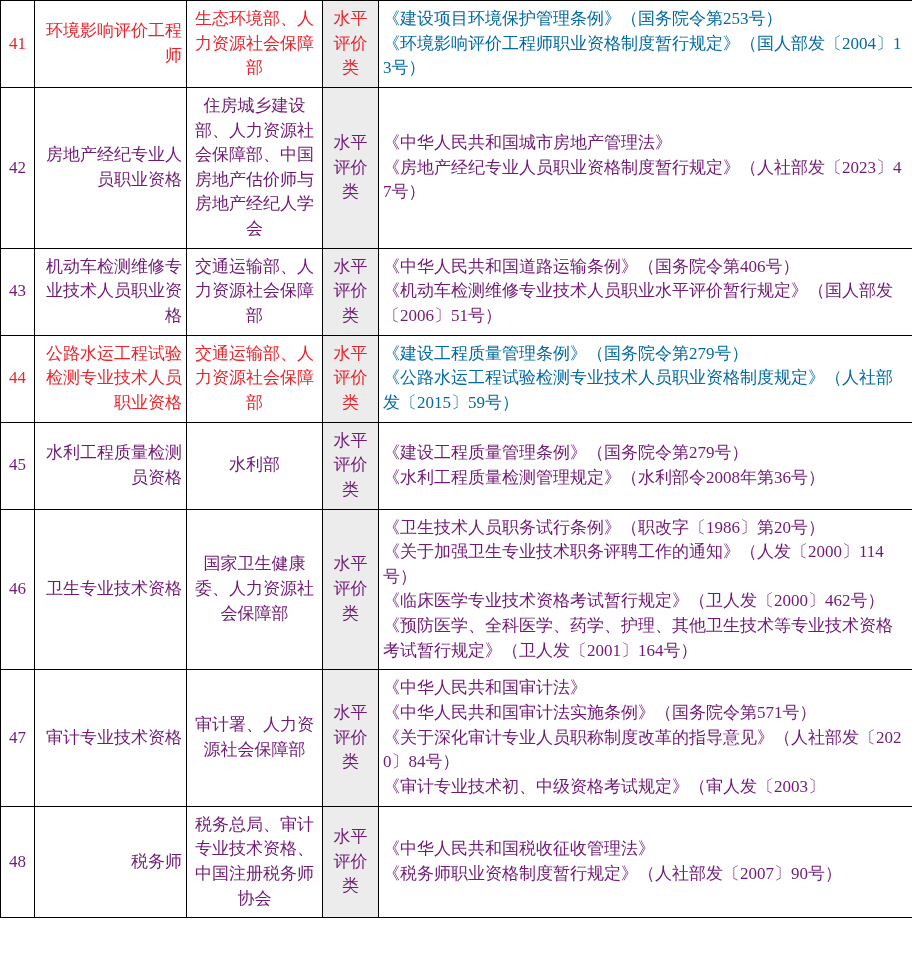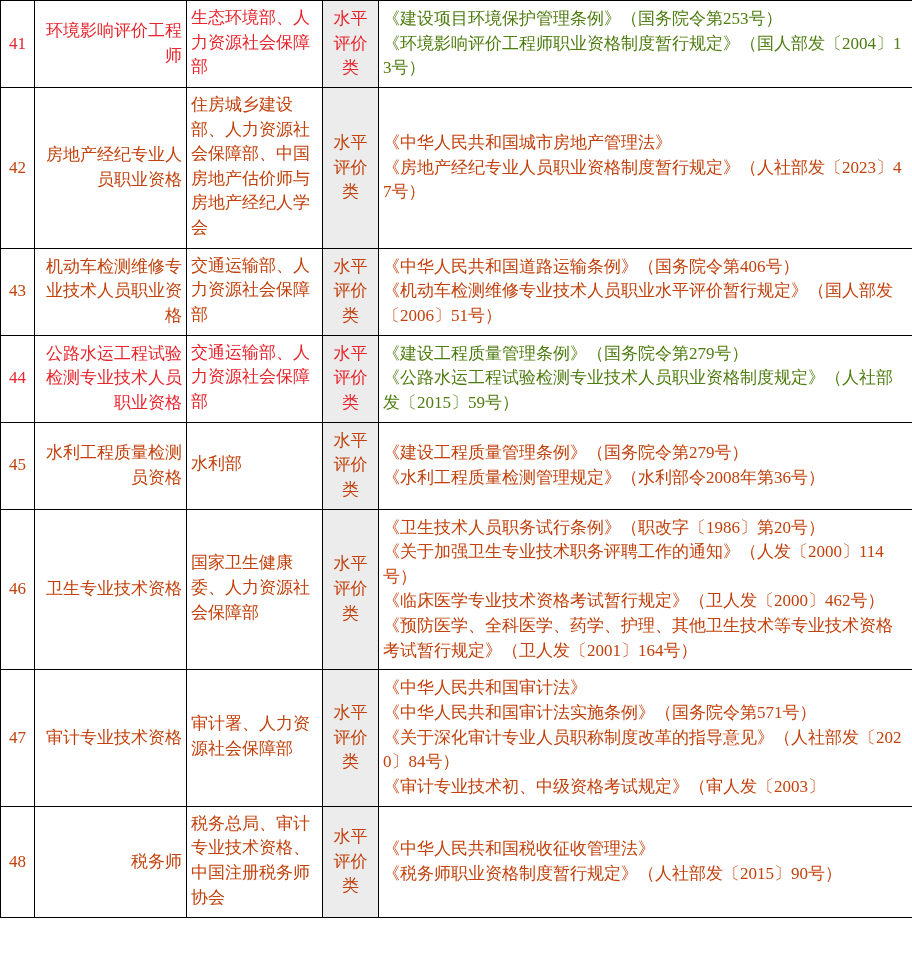--- a/index.html
+++ b/index.html
@@ -40,8 +40,7 @@
     text-align: right;
   }
   td.cell-dept {
-    text-align: left;
-    font-family: Liberation Mono, monospace;
+    text-align: center;
   }
   td.cell-type {
     text-align: center;

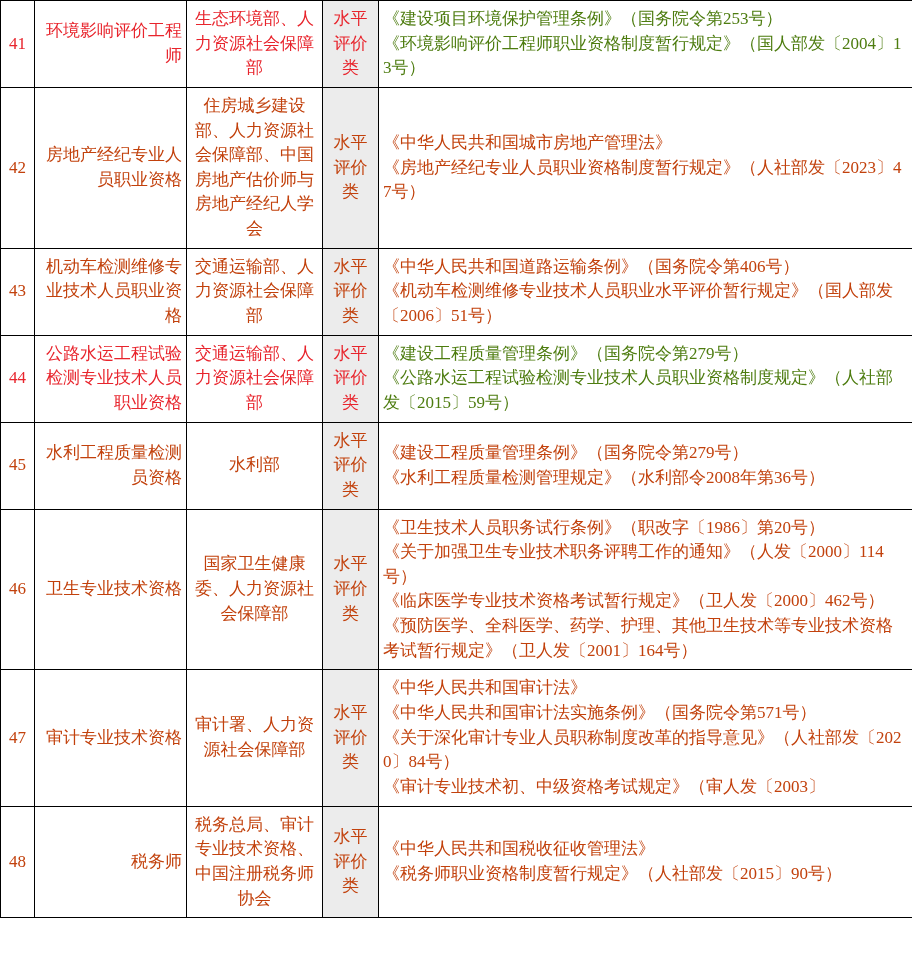--- a/index.html
+++ b/index.html
@@ -56,7 +56,7 @@
     color: #e8242c;
   }
   tr.red-row td.cell-basis {
-    color: #4d7c0f;
+    color: #0369a1;
   }
   .basis-line {
     display: block;

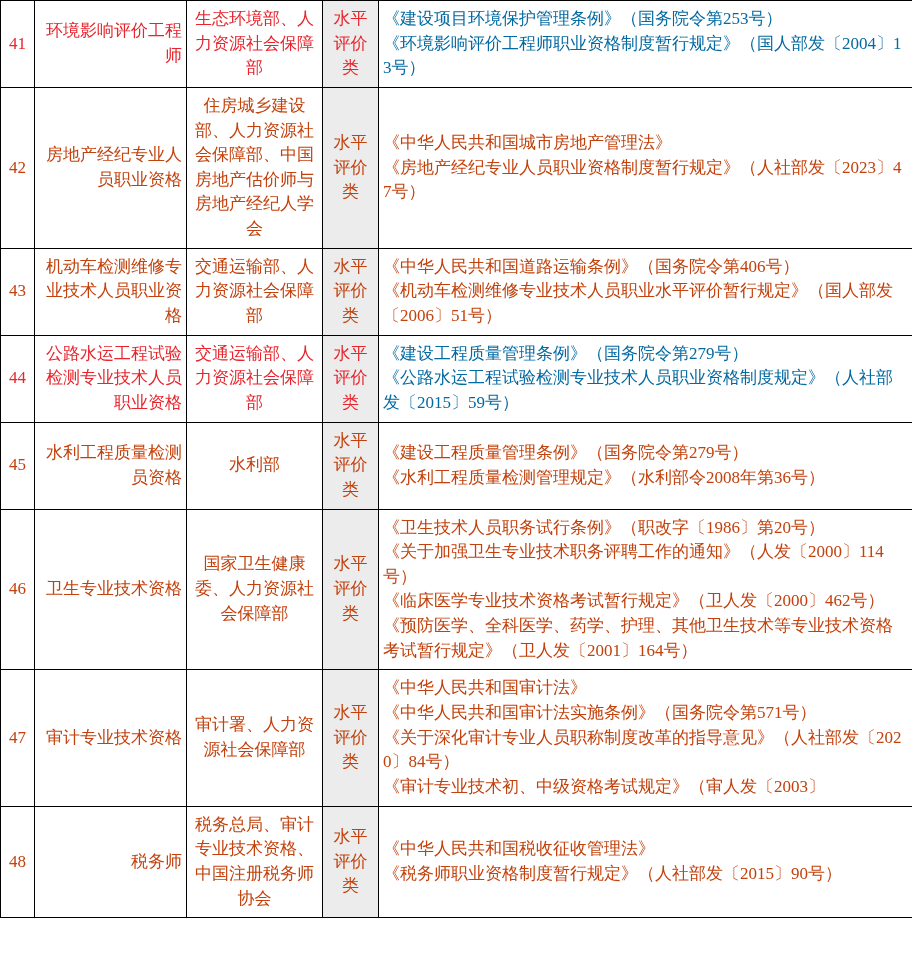--- a/index.html
+++ b/index.html
@@ -21,7 +21,7 @@
     vertical-align: middle;
     font-size: 17px;
     line-height: 1.45;
-    color: #c2410c;
+    color: #701a75;
     padding: 6px 4px;
     word-break: break-all;
   }

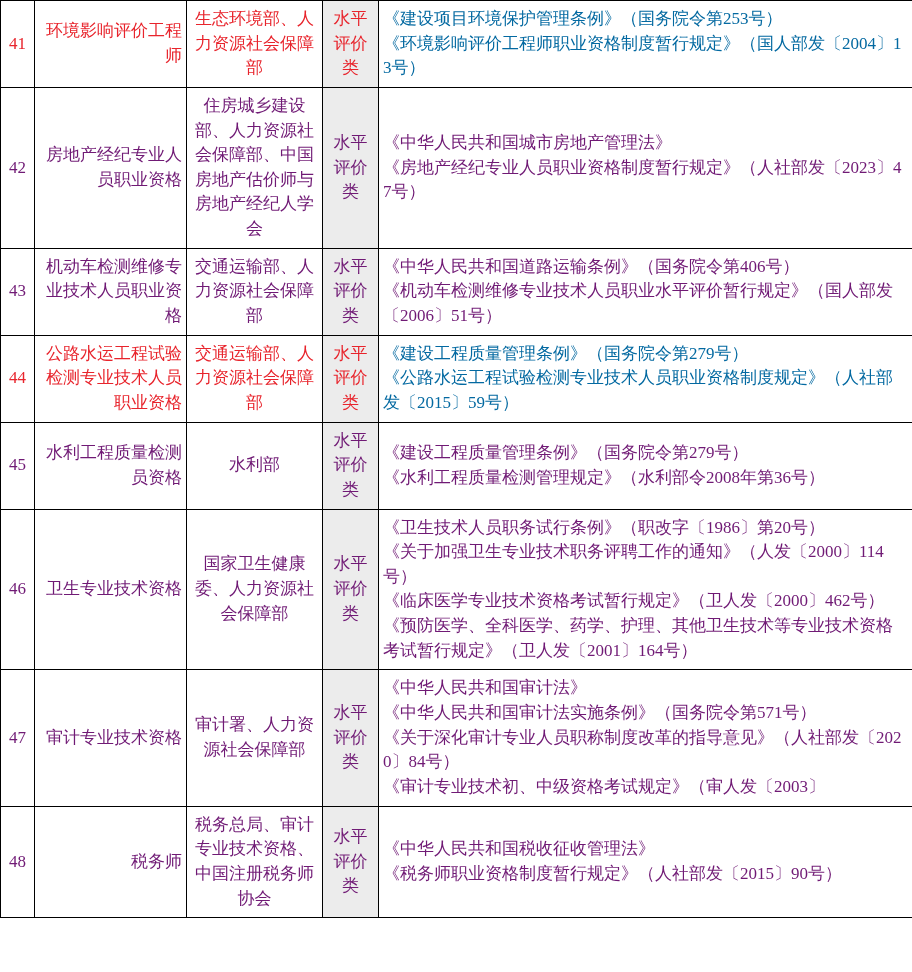--- a/index.html
+++ b/index.html
@@ -155,7 +155,7 @@
         <td class="cell-type">水平评价类</td>
         <td class="cell-basis">
           <span class="basis-line">《中华人民共和国税收征收管理法》</span>
-          <span class="basis-line">《税务师职业资格制度暂行规定》（人社部发〔2015〕90号）</span>
+          <span class="basis-line">《税务师职业资格制度暂行规定》（人社部发〔2007〕90号）</span>
         </td>
       </tr>
     </tbody>

